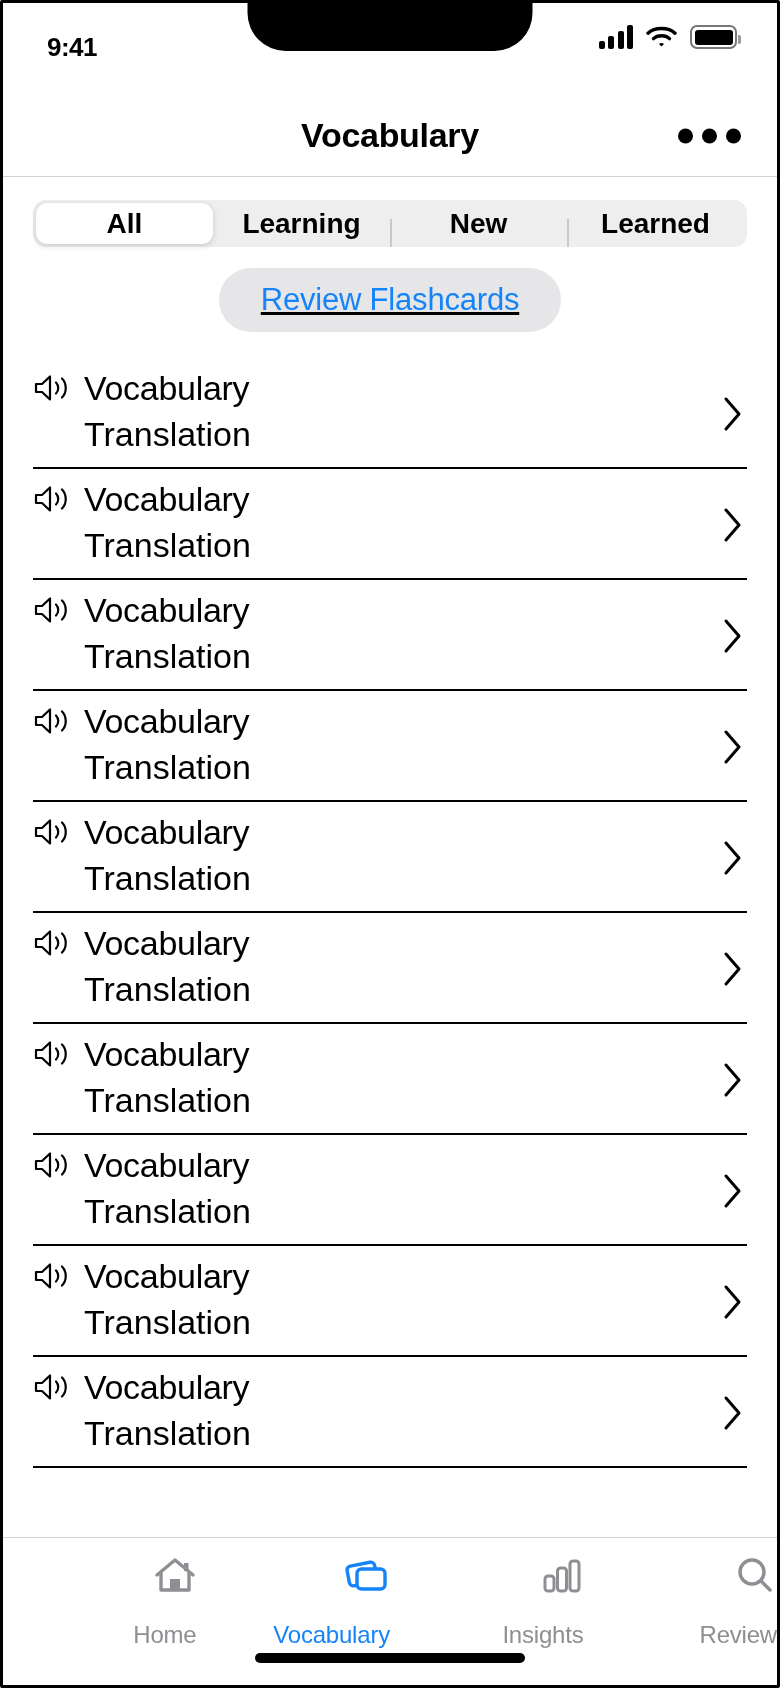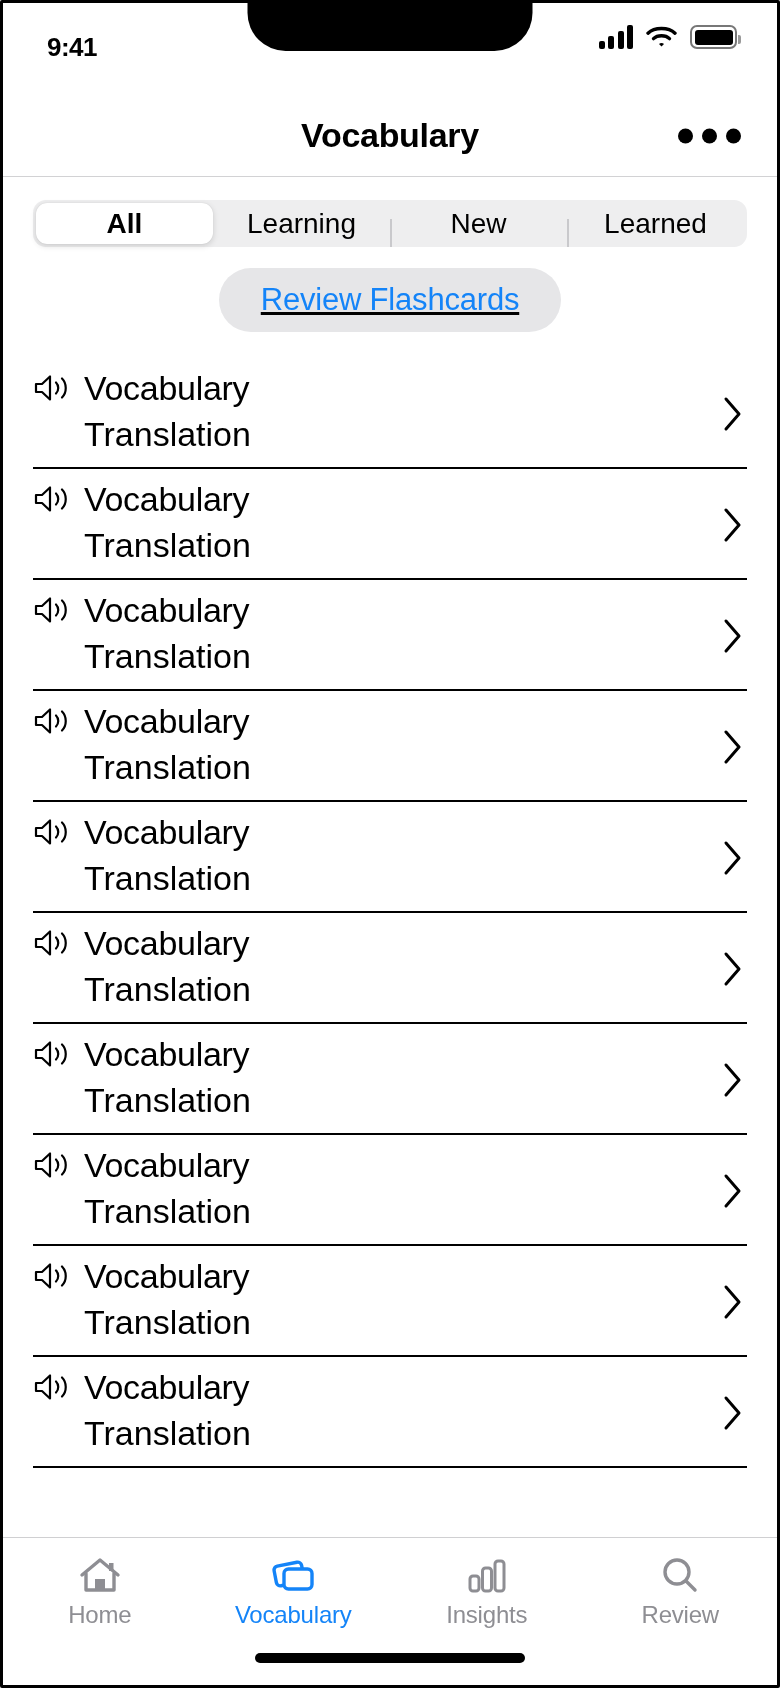--- a/index.html
+++ b/index.html
@@ -97,6 +97,7 @@
     position:relative;
     border-radius:11px;
     cursor:pointer;
+    font-weight:bold;
   }
   .seg.active {
     background:#ffffff;

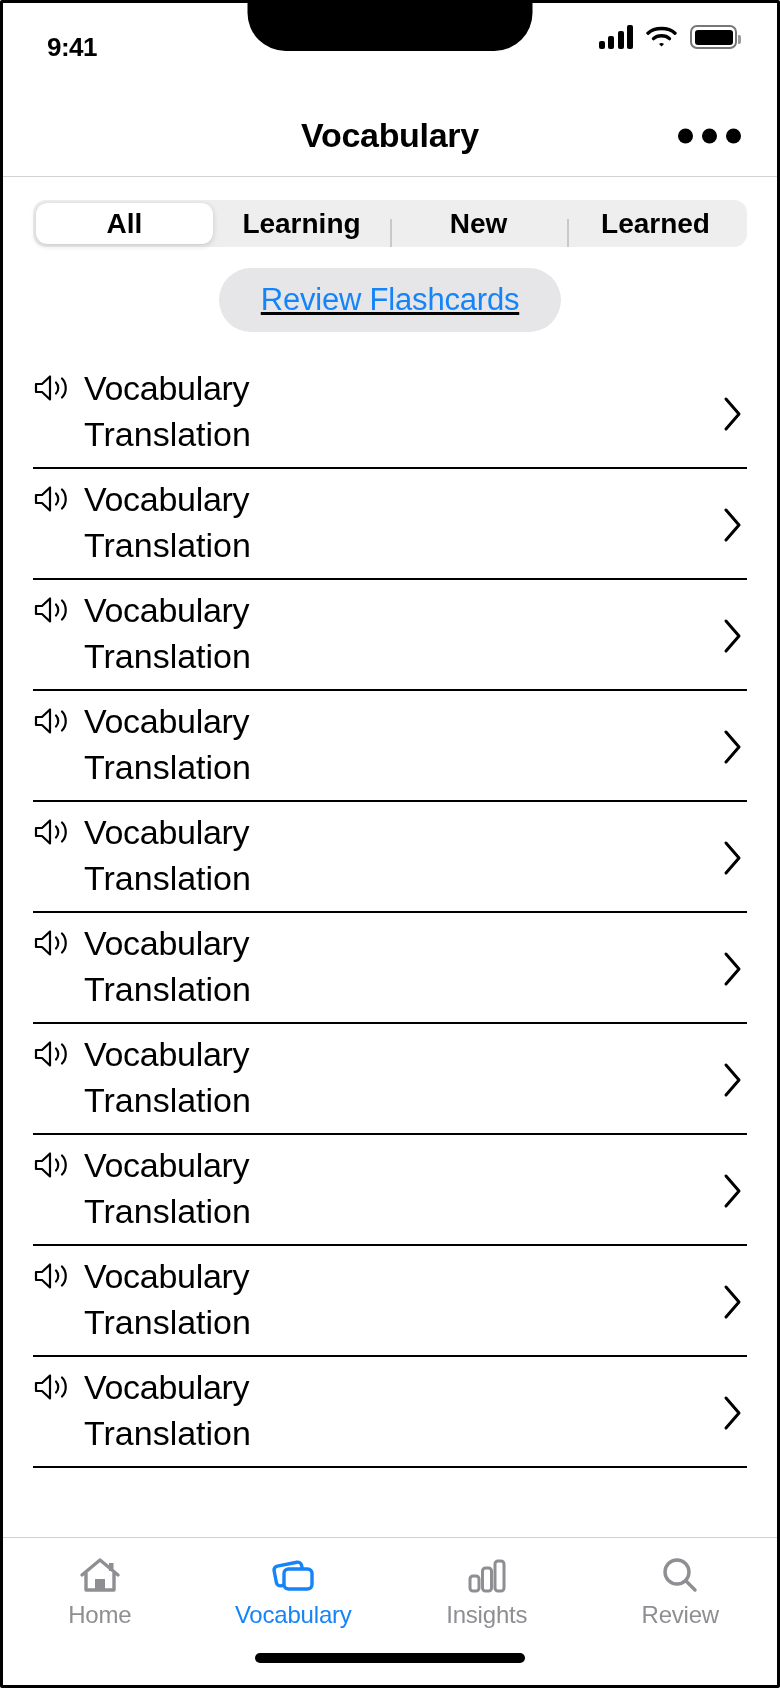--- a/index.html
+++ b/index.html
@@ -162,7 +162,7 @@
   }
   .tab {
     flex:1;
-    display:flex; flex-direction:column; align-items:center; gap:3px;
+    display:flex; flex-direction:column; align-items:flex-end; gap:23px;
     cursor:pointer;
   }
   .tab-ico { height:44px; display:flex; align-items:center; justify-content:center; }

